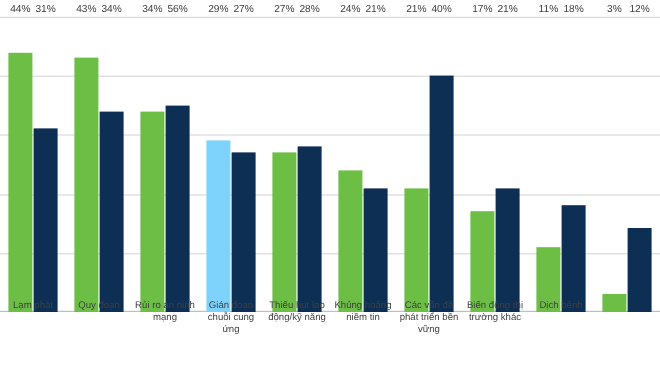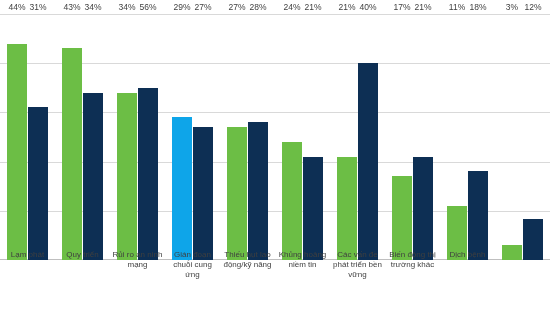--- a/index.html
+++ b/index.html
@@ -154,7 +154,7 @@
         </div>
         <div class="group" style="width: 55px;">
           <div class="bar-wrap">
-            <div class="bar" style="height: 142.68px; background: #0ea5e9; text-decoration: underline;">
+            <div class="bar" style="height: 142.68px; background: #7dd3fc; text-decoration: underline;">
               <span class="bar-label">29%</span>
             </div>
           </div>

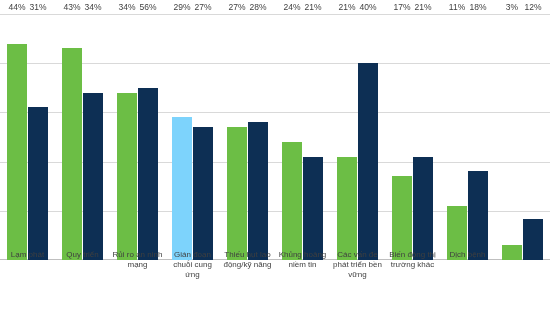--- a/index.html
+++ b/index.html
@@ -231,7 +231,7 @@
             </div>
           </div>
           <div class="bar-wrap">
-            <div class="bar" style="height: 41px; background: rgb(13, 47, 84);">
+            <div class="bar" style="height: 70px; background: rgb(13, 47, 84);">
               <span class="bar-label">12%</span>
             </div>
           </div>

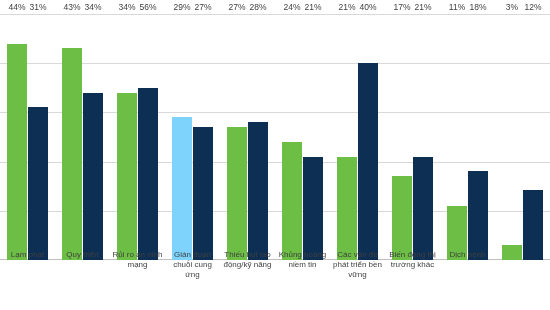--- a/index.html
+++ b/index.html
@@ -240,7 +240,7 @@
   </div>
   <div id="cats">
       <div class="cat" style="width: 55px;">Lạm phát</div>
-      <div class="cat" style="width: 55px;">Quy triển</div>
+      <div class="cat" style="width: 55px;">Quy đoạn</div>
       <div class="cat" style="width: 55px;">Rủi ro an ninh mạng</div>
       <div class="cat" style="width: 55px;">Gián đoạn chuỗi cung ứng</div>
       <div class="cat" style="width: 55px;">Thiếu hụt lao động/kỹ năng</div>

